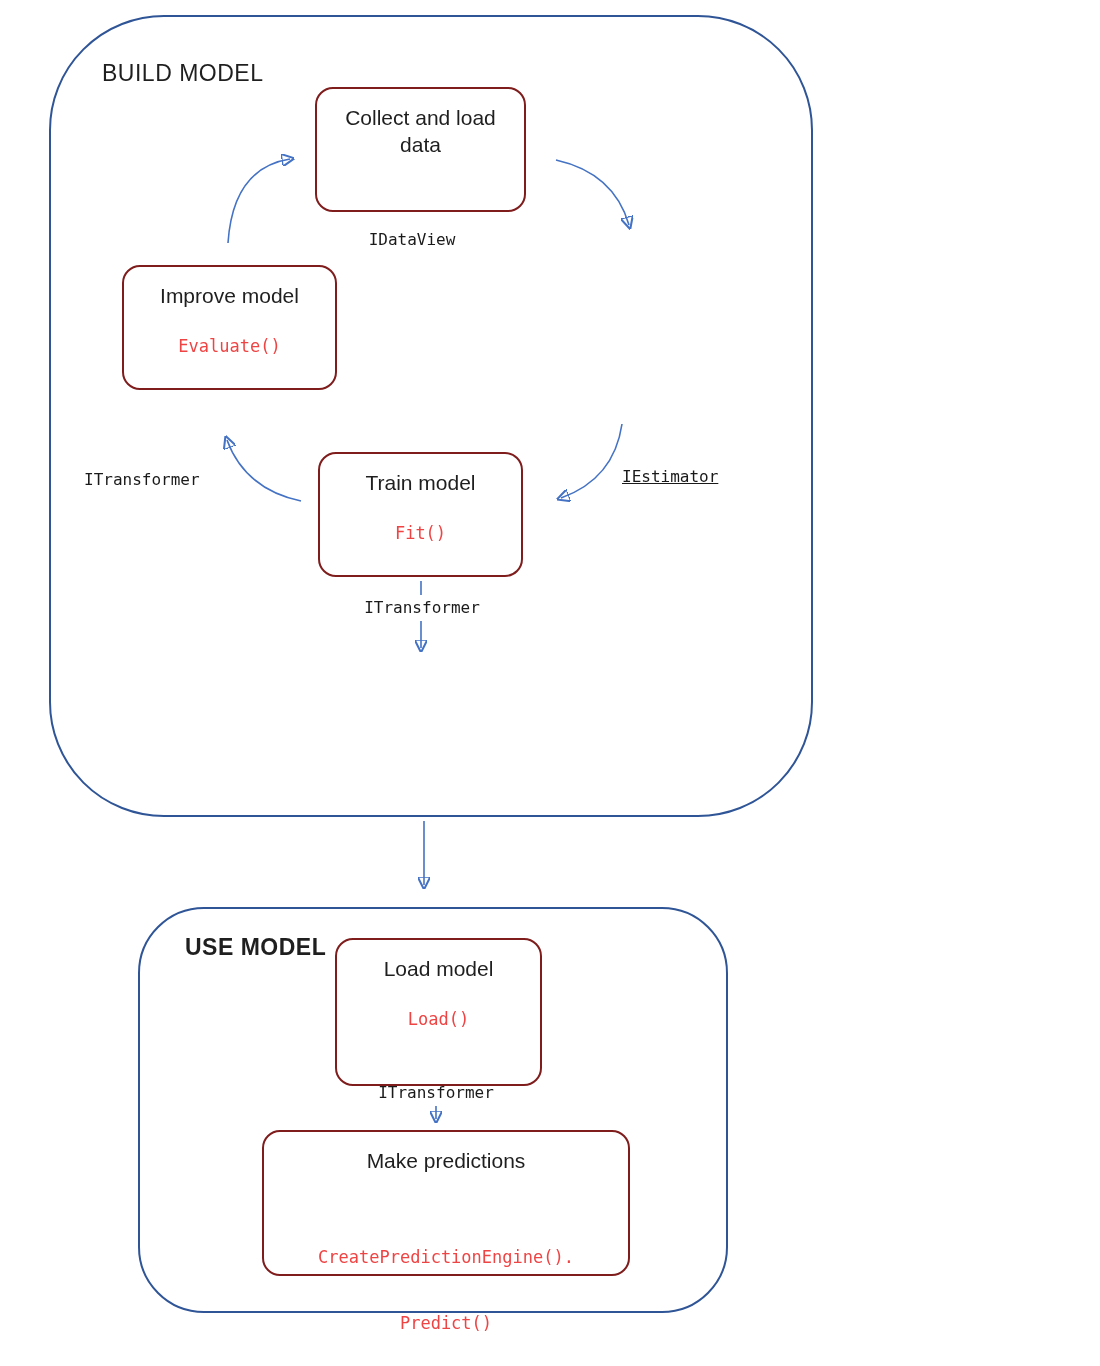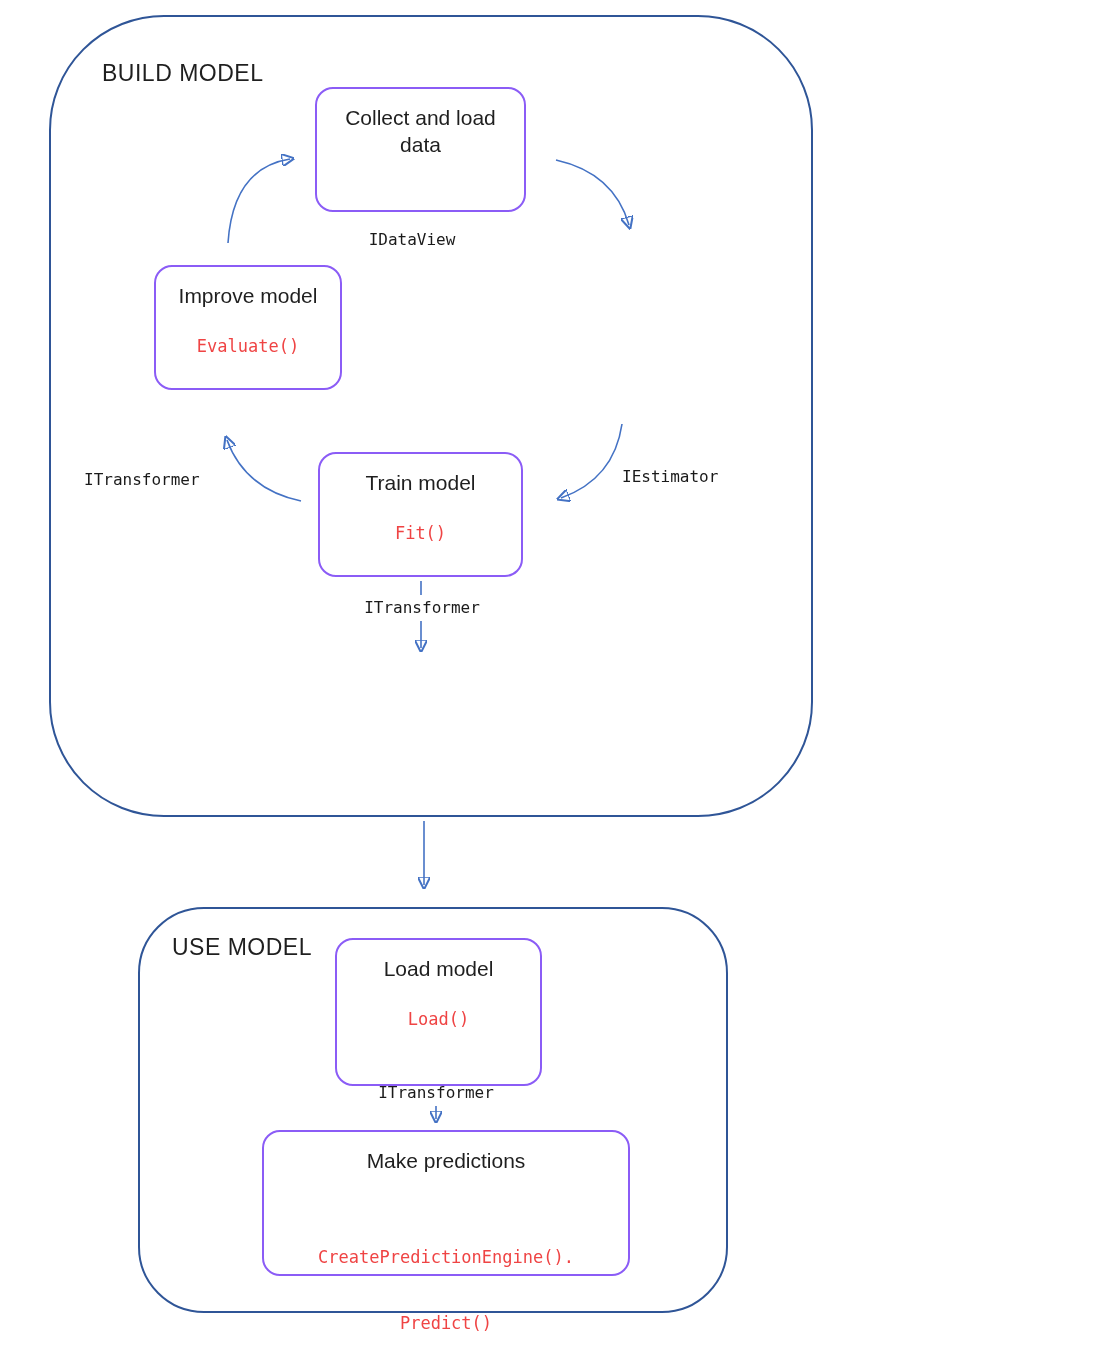--- a/index.html
+++ b/index.html
@@ -42,7 +42,7 @@
 
   .node {
     position: absolute;
-    border: 2px solid #8b5cf6;
+    border: 2px solid #7f1d1d;
     border-radius: 18px;
     background: #ffffff;
     display: flex;

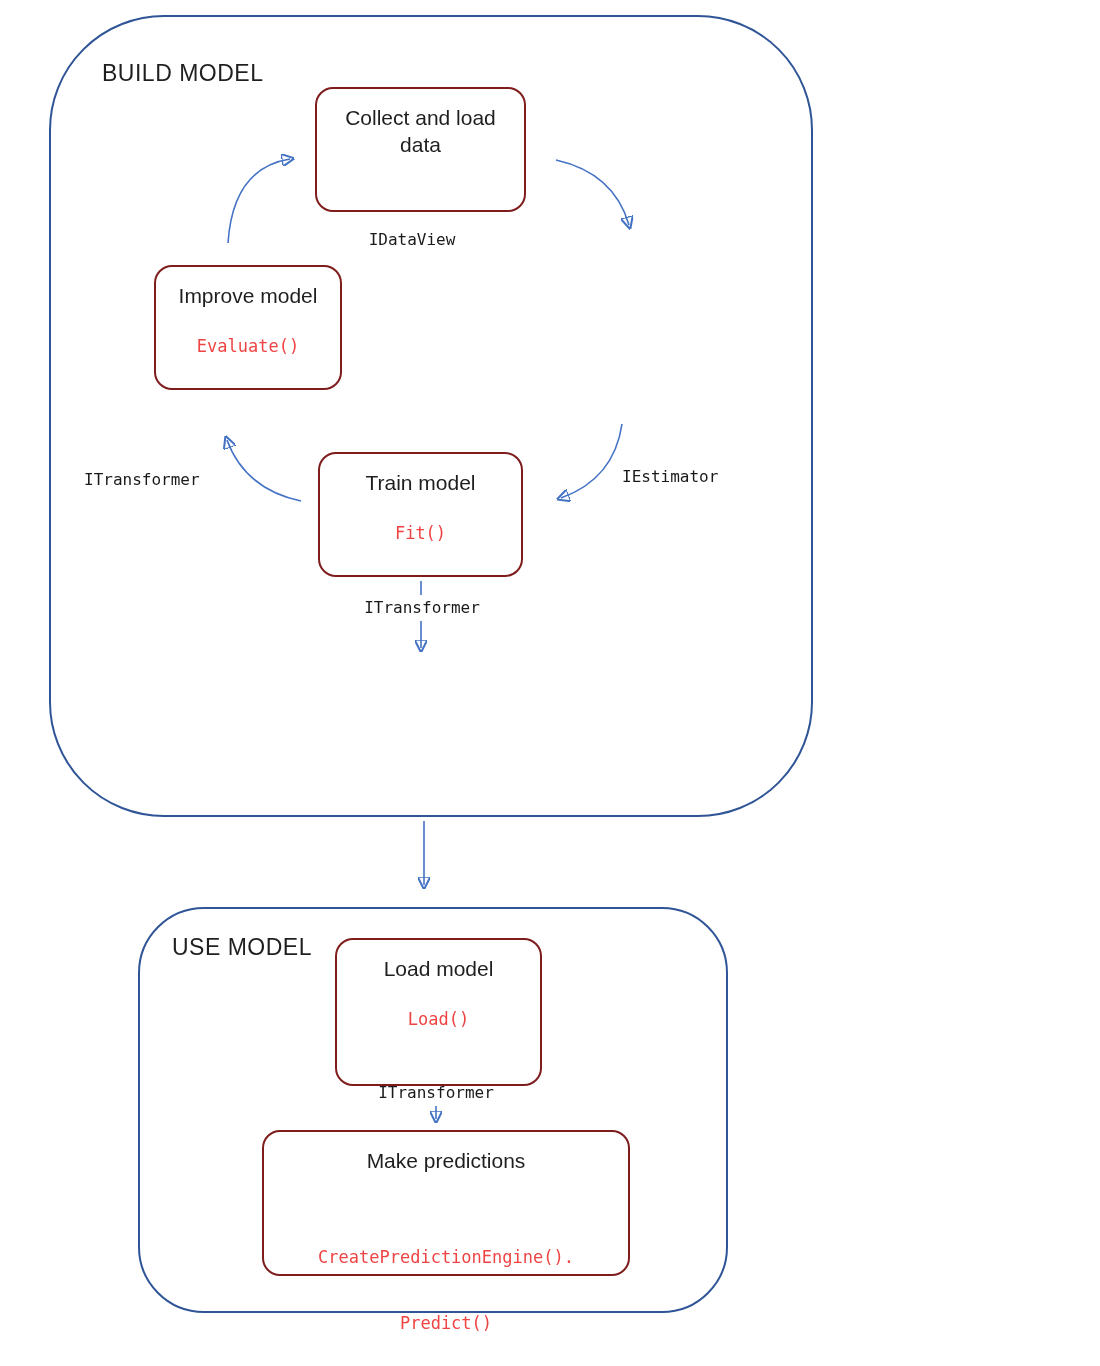--- a/index.html
+++ b/index.html
@@ -66,7 +66,7 @@
   }
   .node.collect  { left: 315px; top: 87px;  width: 211px; height: 125px; }
   .node.collect .node-title { max-width: 170px; }
-  .node.improve  { left: 154px; top: 265px; width: 188px; height: 125px; align-items: center; }
+  .node.improve  { left: 122px; top: 265px; width: 215px; height: 125px; align-items: center; }
   .node.pipeline { left: 497px; top: 265px; width: 210px; height: 125px; }
   .node.train    { left: 318px; top: 452px; width: 205px; height: 125px; }
   .node.save     { left: 324px; top: 659px; width: 206px; height: 125px; }

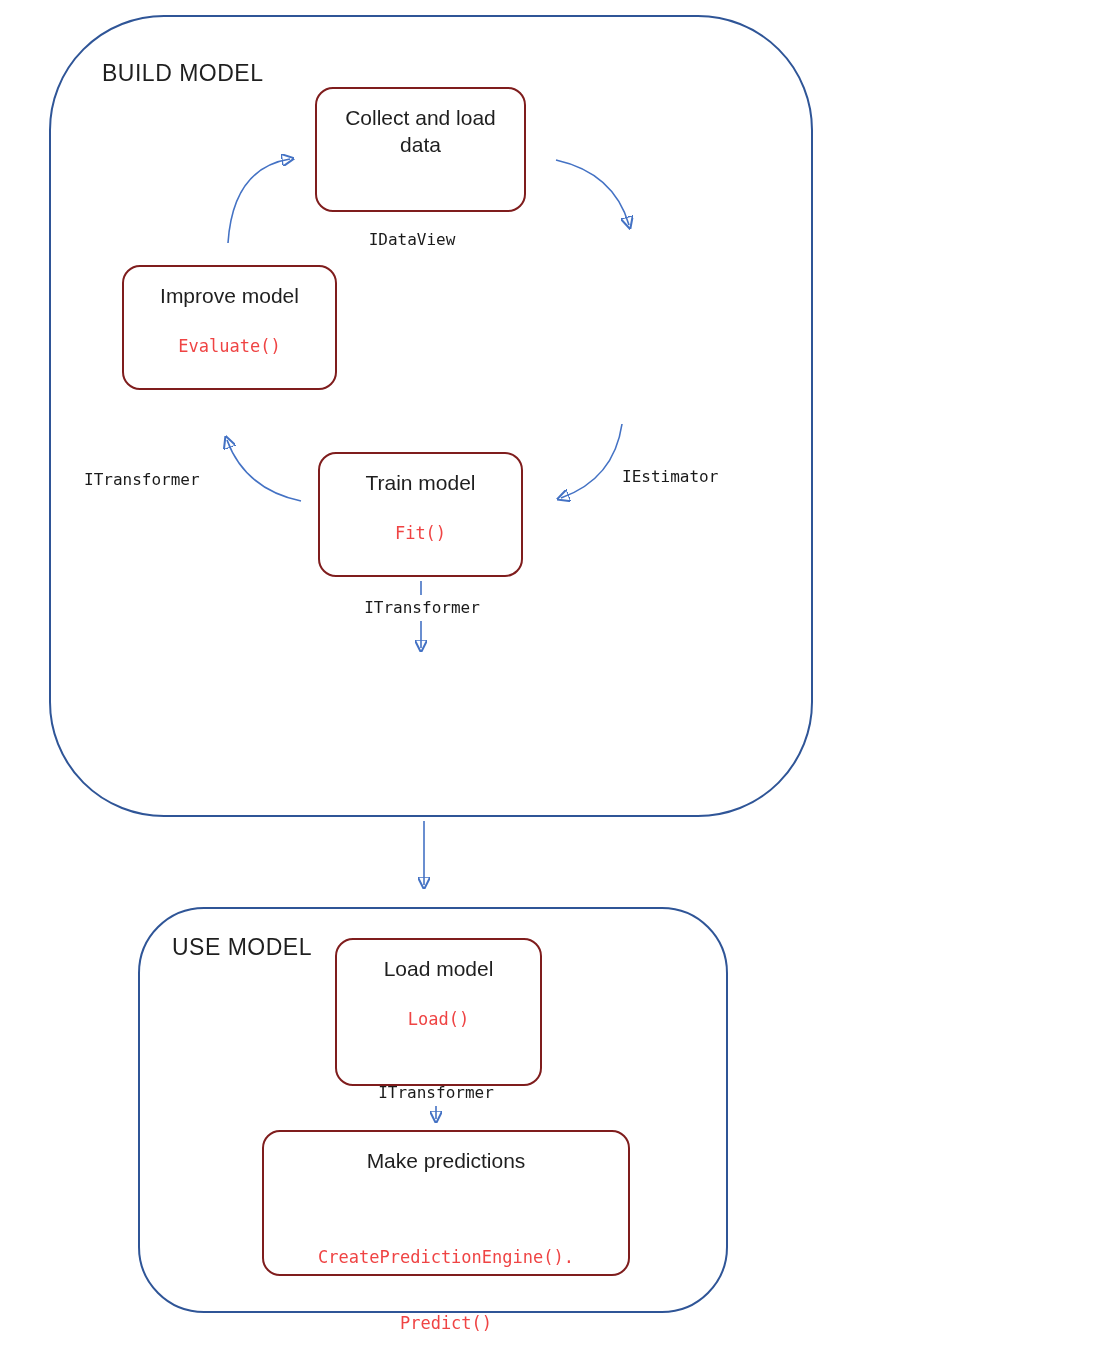--- a/index.html
+++ b/index.html
@@ -84,7 +84,7 @@
   .edge-label.centered { transform: translateX(-50%); }
   .edge-label.idataview         { left: 412px; top: 230px; text-align: center; }
   .edge-label.itransformer-loop { left: 84px;  top: 470px; }
-  .edge-label.iestimator        { left: 622px; top: 467px; }
+  .edge-label.iestimator        { left: 622px; top: 467px; text-decoration: underline; }
   .edge-label.itransformer-mid  { left: 422px; top: 598px; }
   .edge-label.itransformer-use  { left: 436px; top: 1083px; }
 

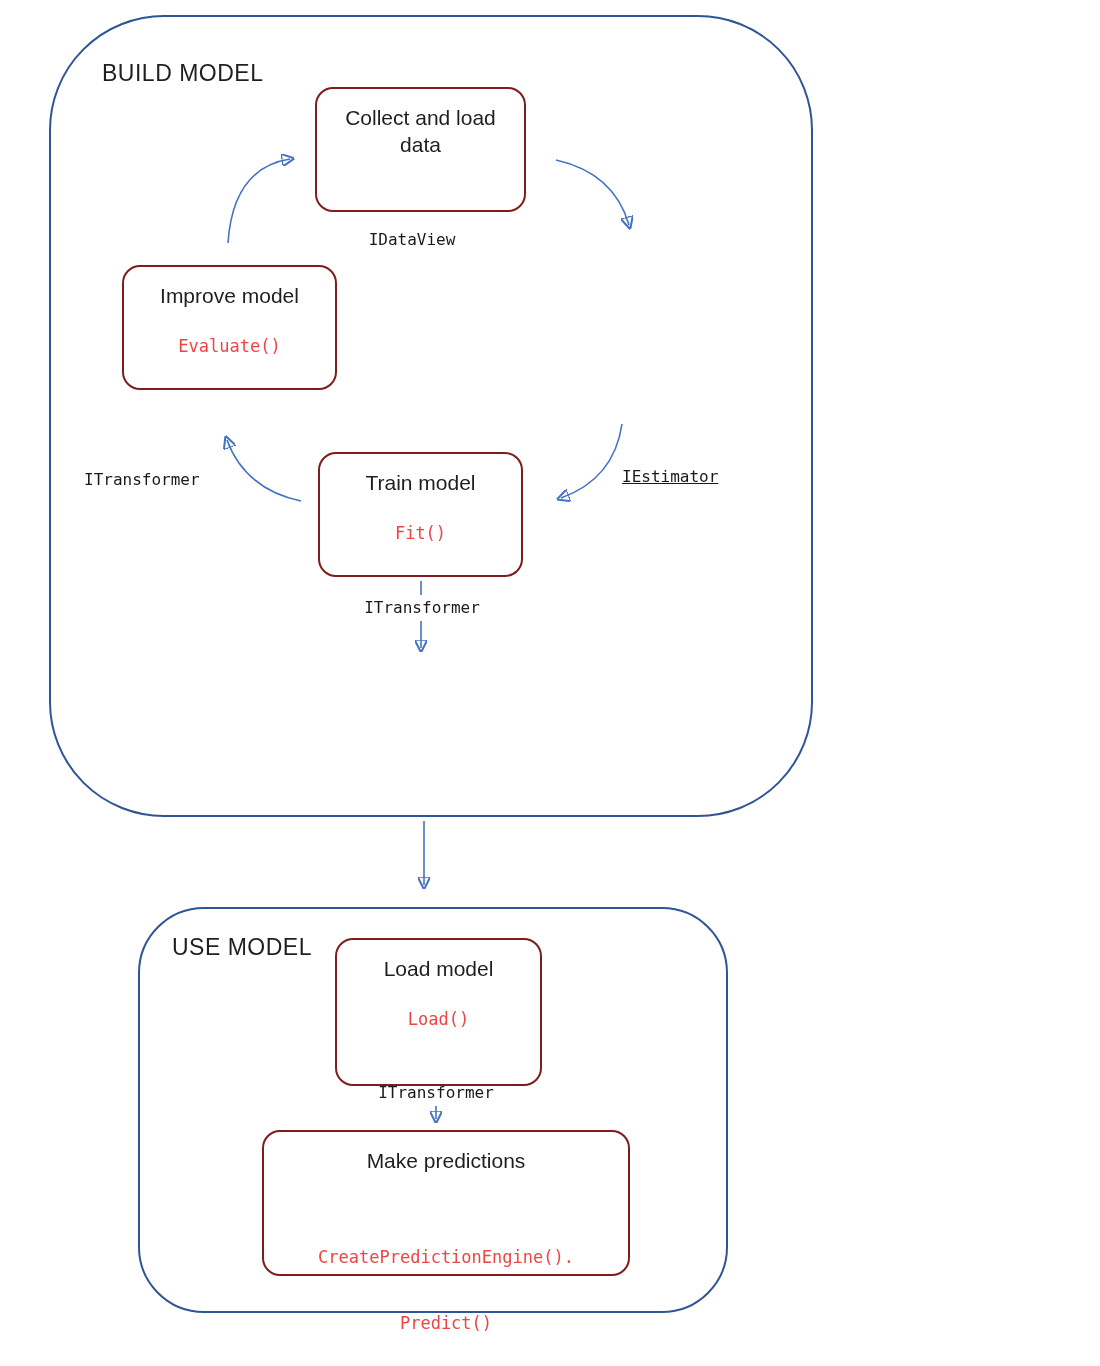--- a/index.html
+++ b/index.html
@@ -38,7 +38,7 @@
     white-space: nowrap;
   }
   .section-label.build { left: 102px; top: 60px; }
-  .section-label.use   { left: 172px; top: 934px; }
+  .section-label.use   { left: 185px; top: 934px; font-weight: bold; }
 
   .node {
     position: absolute;

